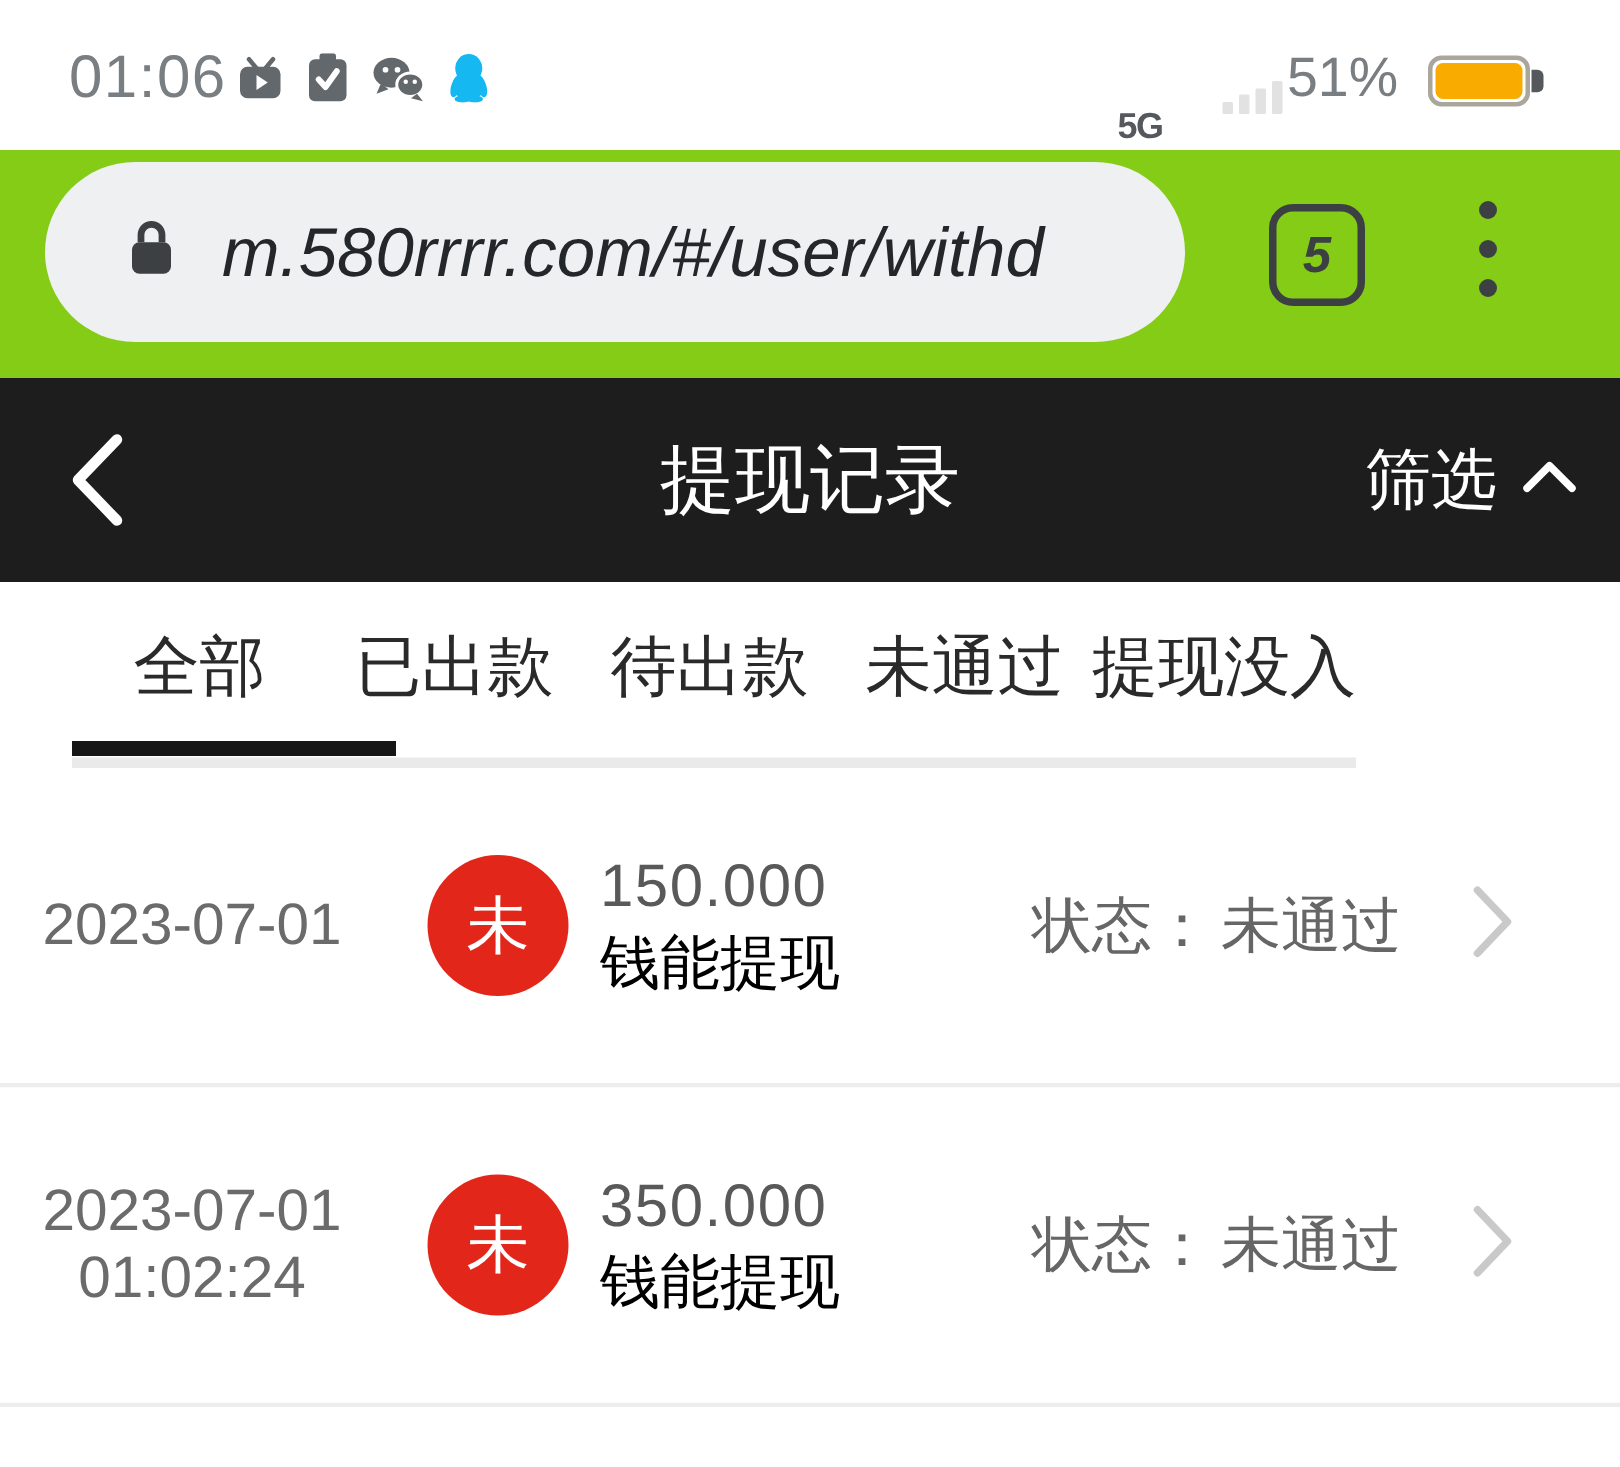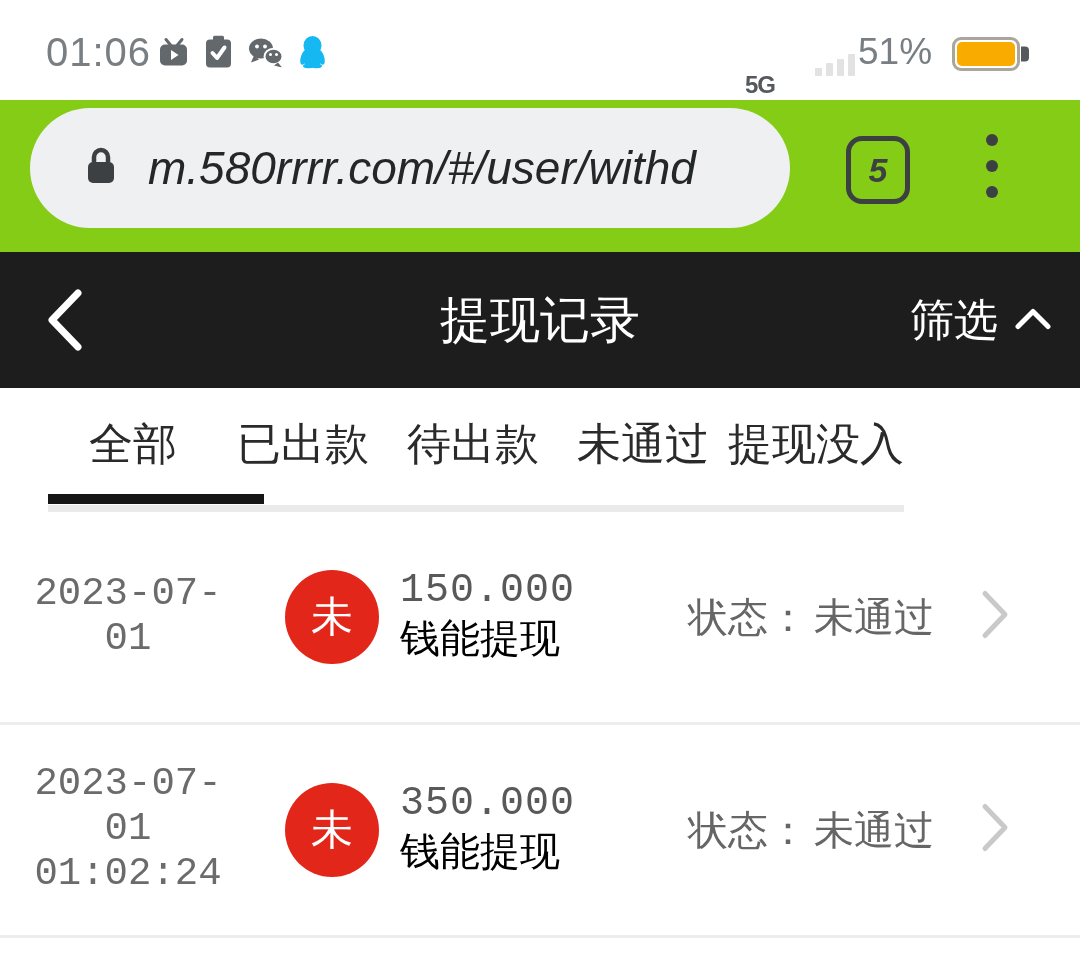--- a/index.html
+++ b/index.html
@@ -48,7 +48,7 @@
   .tabs-sep{position:absolute;left:0;bottom:0;width:100%;height:7px;background:#eaeaea;}
 
   
-  .list{position:absolute;top:512px;left:0;width:1080px;font-family:Liberation Mono, monospace;}
+  .list{position:absolute;top:512px;left:0;width:1080px;}
   .row{position:relative;height:210px;background:#fff;}
   .row-sep{height:3px;background:#ededed;}
   .dt{position:absolute;left:16px;top:50%;transform:translateY(-50%);width:224px;text-align:center;font-size:39px;color:#6b6b6b;line-height:1.16;}

